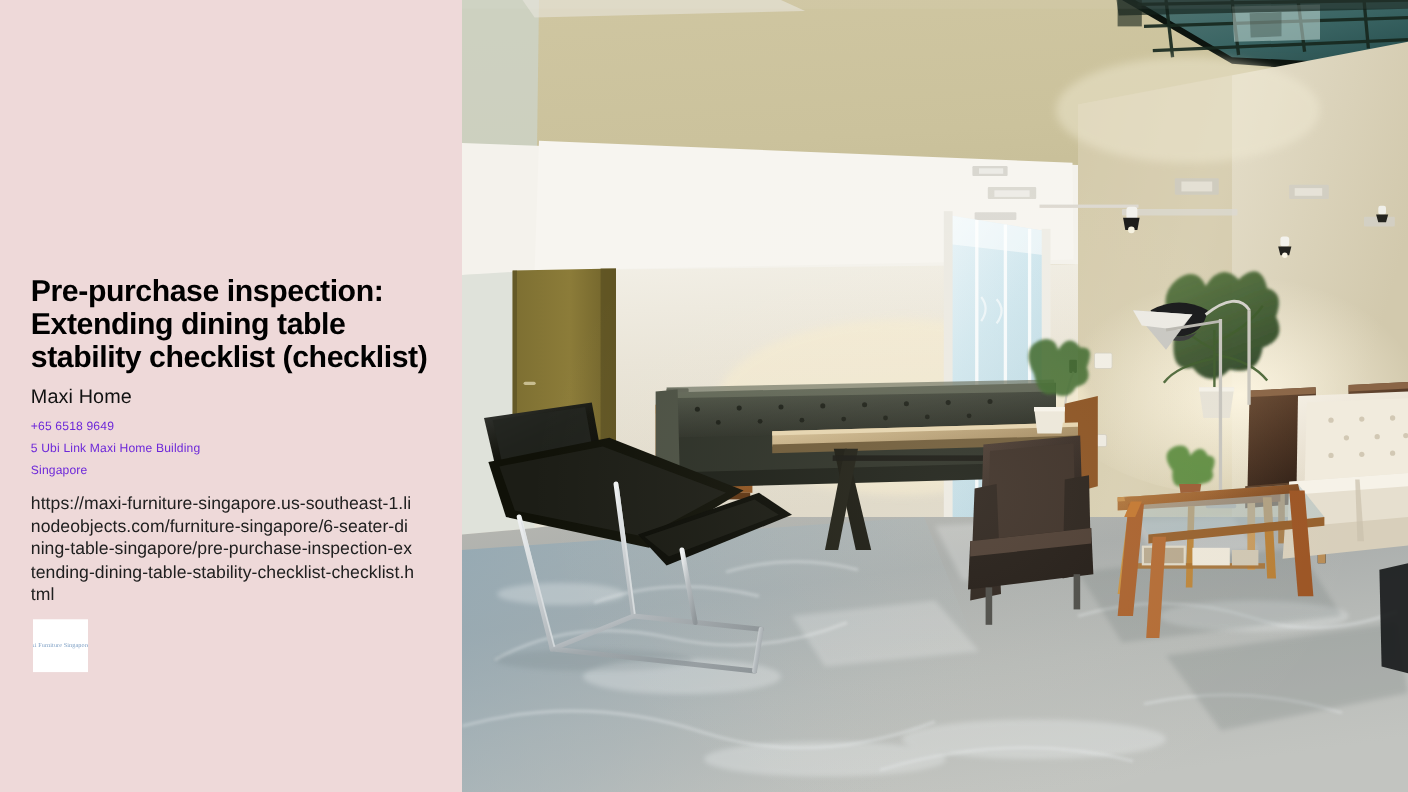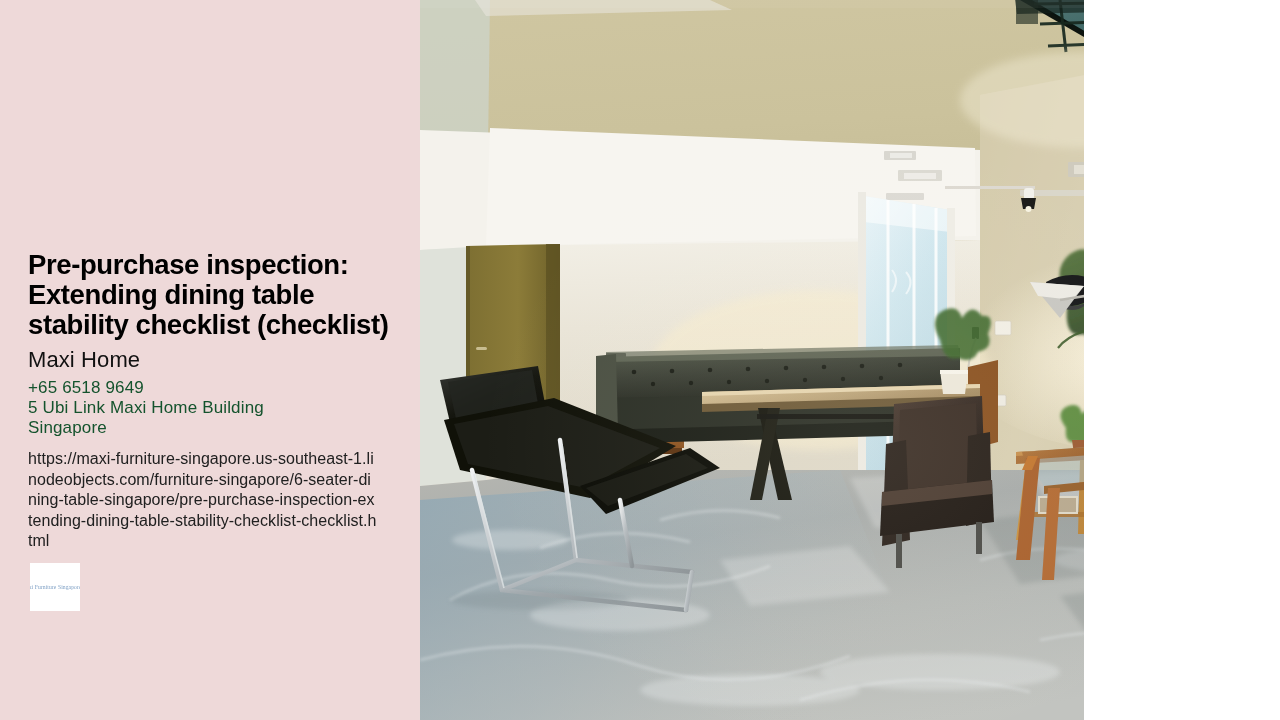--- a/index.html
+++ b/index.html
@@ -12,7 +12,7 @@
   }
   .page {
     position:relative;
-    width:1084px; height:720px;
+    width:1280px; height:720px;
     display:flex;
     background:#eed9d9;
   }

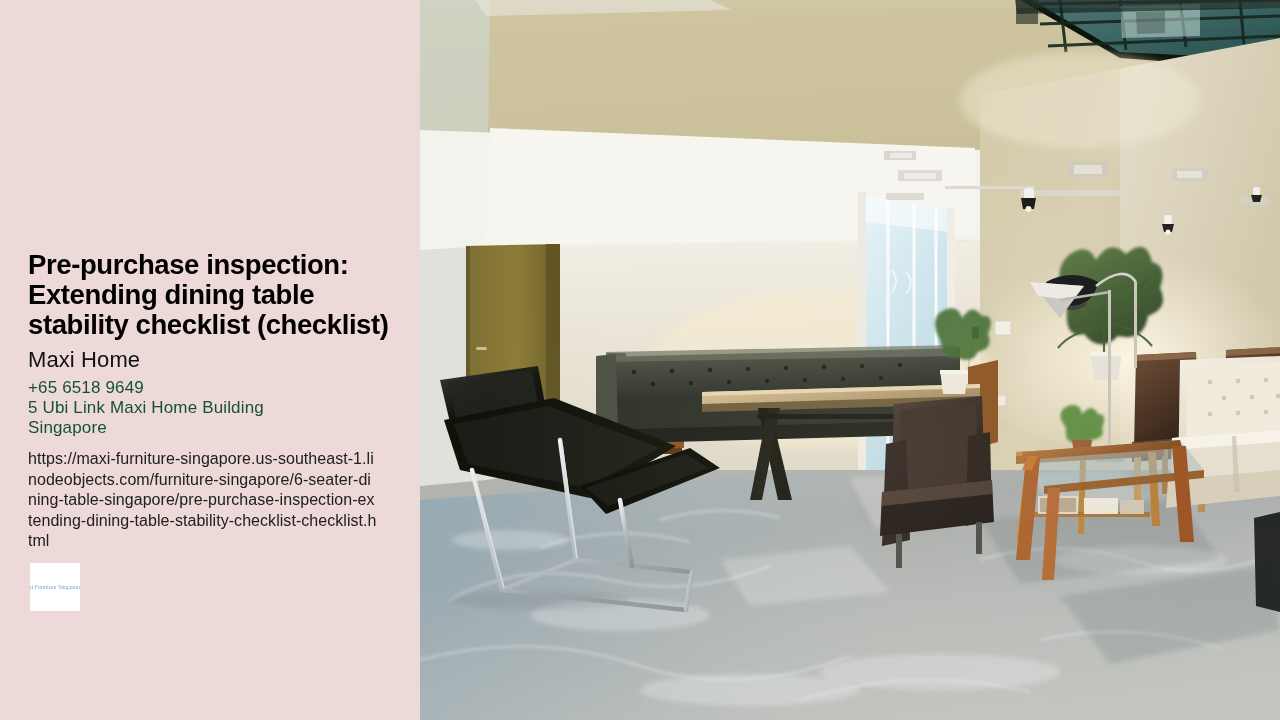--- a/index.html
+++ b/index.html
@@ -43,7 +43,7 @@
     margin:0 0 8px 0;
   }
   .company {
-    font-size:22px;
+    font-size:18px;
     line-height:24px;
     font-weight:400;
     color:#111111;

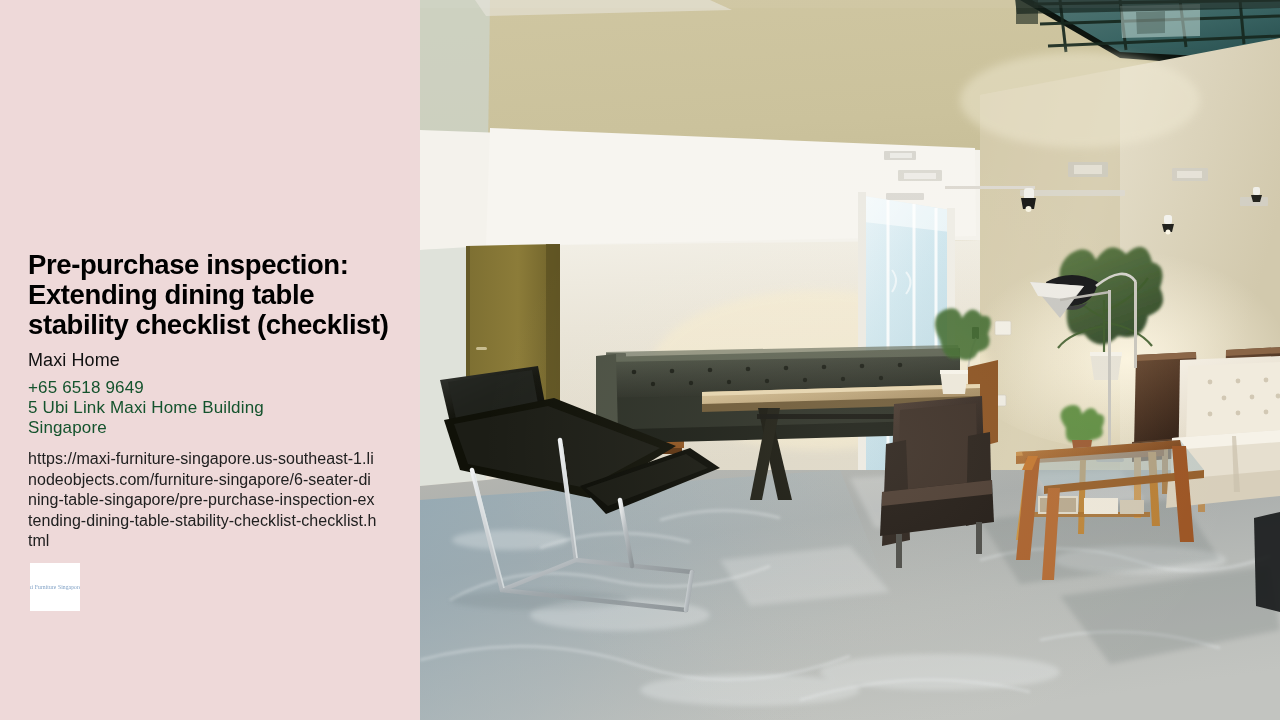--- a/index.html
+++ b/index.html
@@ -51,9 +51,9 @@
     letter-spacing:0.1px;
   }
   .contact-line {
-    font-size:17px;
+    font-size:11px;
     line-height:20px;
-    color:#14532d;
+    color:#6d28d9;
     letter-spacing:0.15px;
   }
   .url-block {

